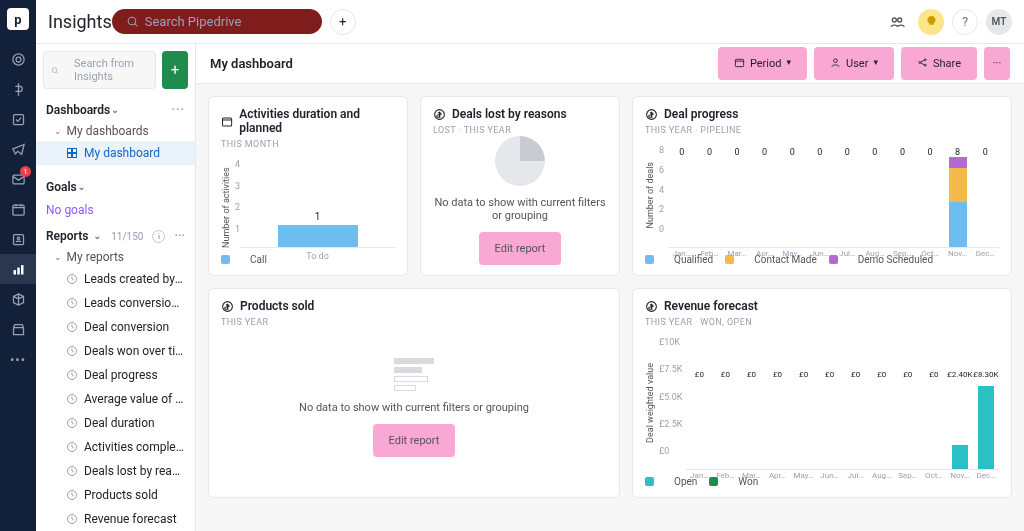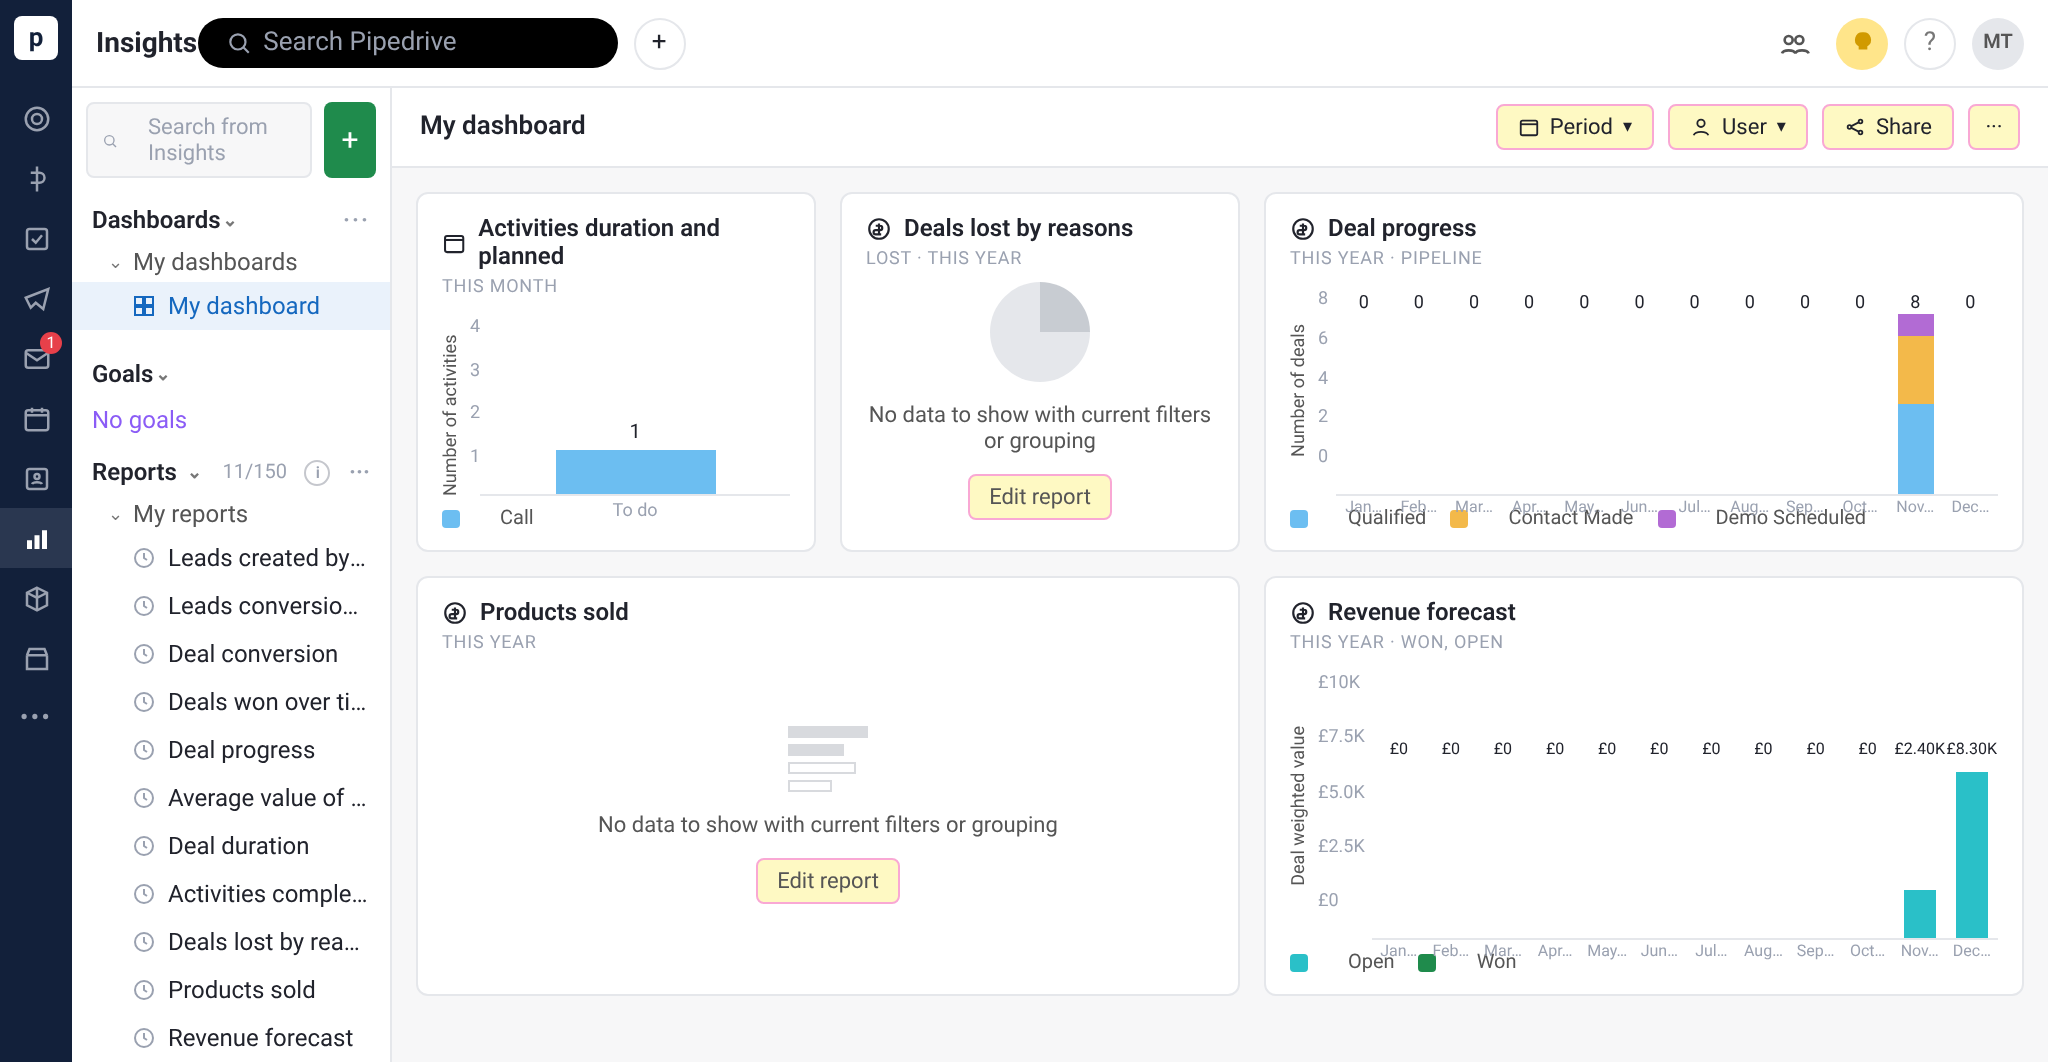--- a/index.html
+++ b/index.html
@@ -13,7 +13,7 @@
 .rail svg { width: 15px; height: 15px; }
 .main { flex: 1; display: flex; flex-direction: column; }
 .topbar { height: 44px; background: #fff; border-bottom: 1px solid #e5e7eb; display: flex; align-items: center; padding: 0 12px; }
-.topbar .title { font-weight: 700; font-size: 14px; }
+.topbar .title { font-weight: 400; font-size: 18px; }
 .topbar .search { margin-left: auto; margin-right: auto; display: flex; align-items: center; background: #000000; border-radius: 18px; padding: 5px 14px; width: 210px; color: #9aa1b0; gap: 6px; }
 .topbar .circle { width: 26px; height: 26px; border-radius: 50%; border: 1px solid #e5e7eb; display: flex; align-items: center; justify-content: center; margin-left: 8px; cursor: pointer; }
 .topbar .avatar { background: #e5e7eb; font-size: 10px; font-weight: 600; color: #555; border: none; }

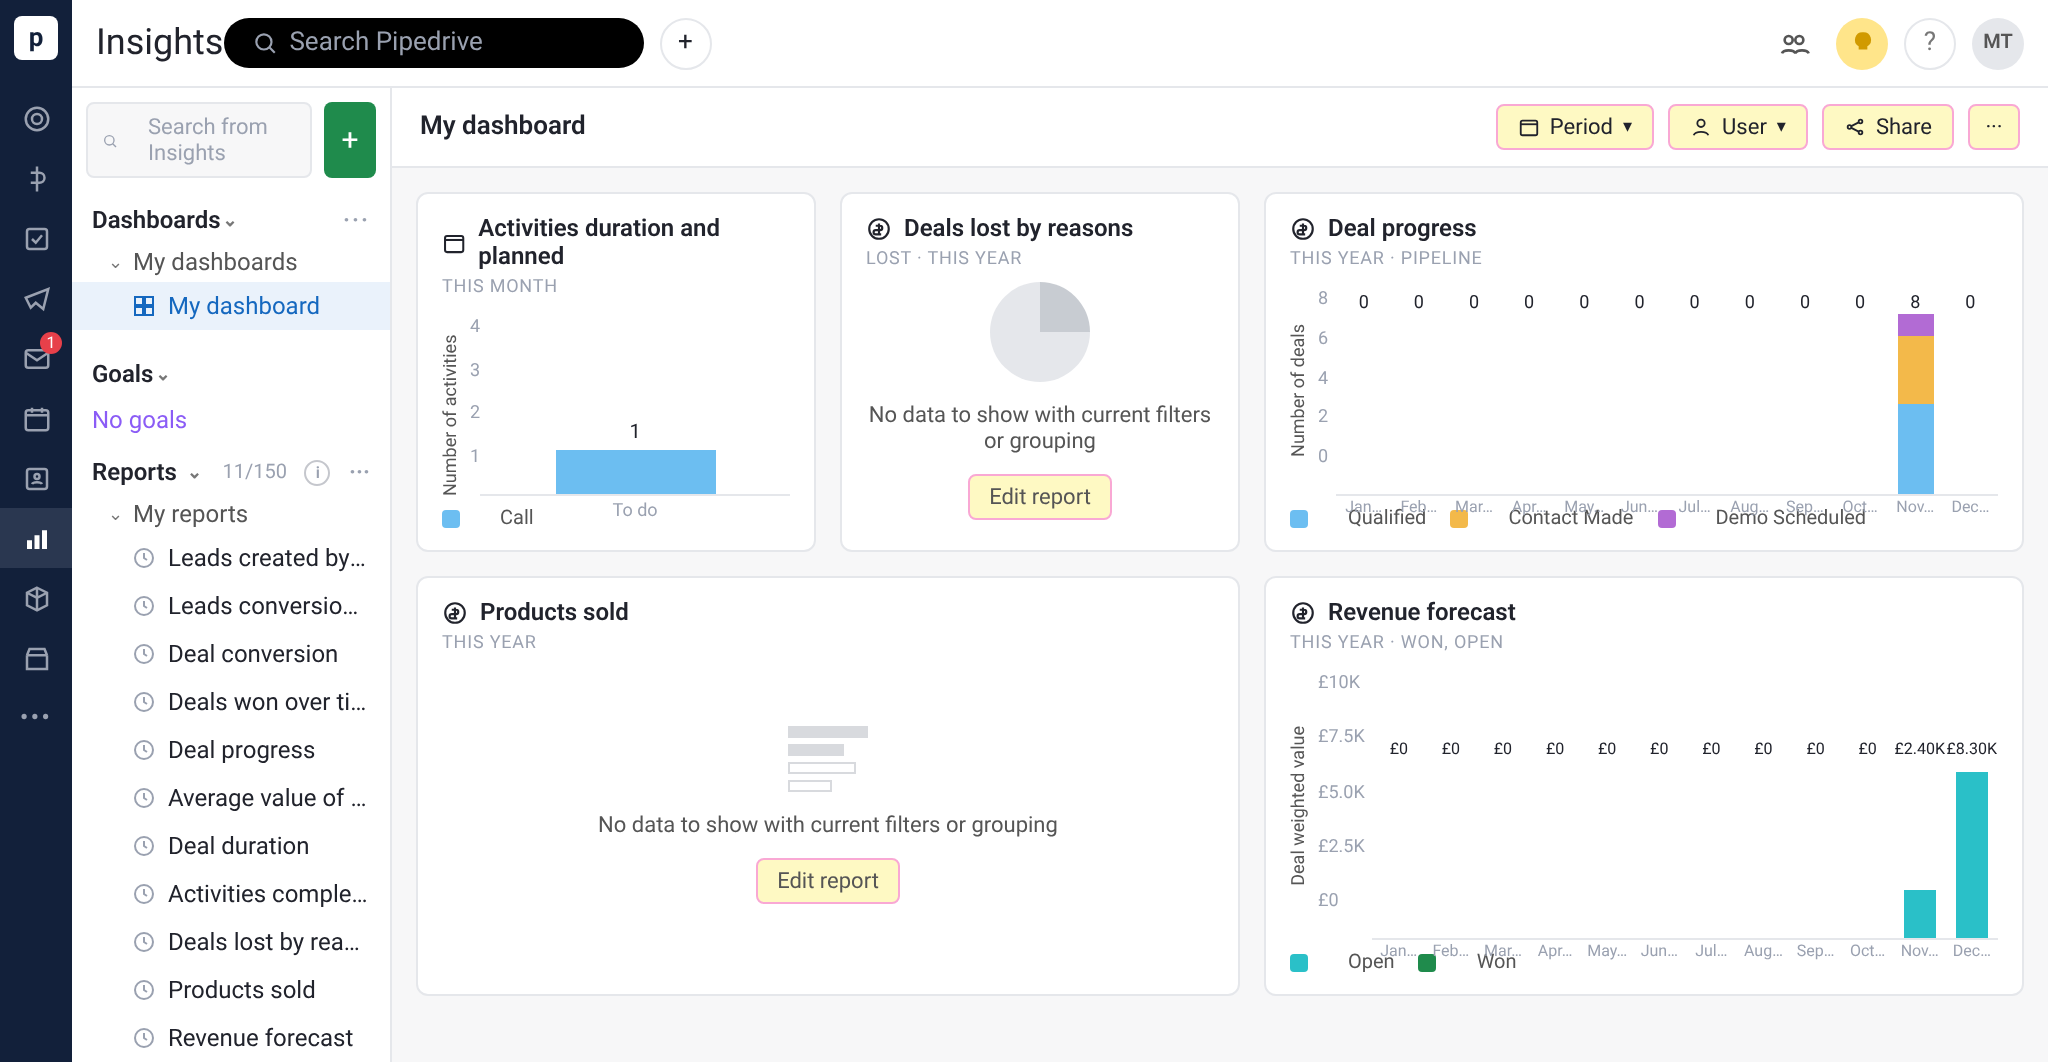--- a/index.html
+++ b/index.html
@@ -14,7 +14,7 @@
 .main { flex: 1; display: flex; flex-direction: column; }
 .topbar { height: 44px; background: #fff; border-bottom: 1px solid #e5e7eb; display: flex; align-items: center; padding: 0 12px; }
 .topbar .title { font-weight: 400; font-size: 18px; }
-.topbar .search { margin-left: auto; margin-right: auto; display: flex; align-items: center; background: #000000; border-radius: 18px; padding: 5px 14px; width: 210px; color: #9aa1b0; gap: 6px; }
+.topbar .search { margin-left: auto; margin-right: auto; display: flex; align-items: center; background: #7f1d1d; border-radius: 18px; padding: 5px 14px; width: 210px; color: #9aa1b0; gap: 6px; }
 .topbar .circle { width: 26px; height: 26px; border-radius: 50%; border: 1px solid #e5e7eb; display: flex; align-items: center; justify-content: center; margin-left: 8px; cursor: pointer; }
 .topbar .avatar { background: #e5e7eb; font-size: 10px; font-weight: 600; color: #555; border: none; }
 .topbar .bulb { background: #ffe58a; border: none; }

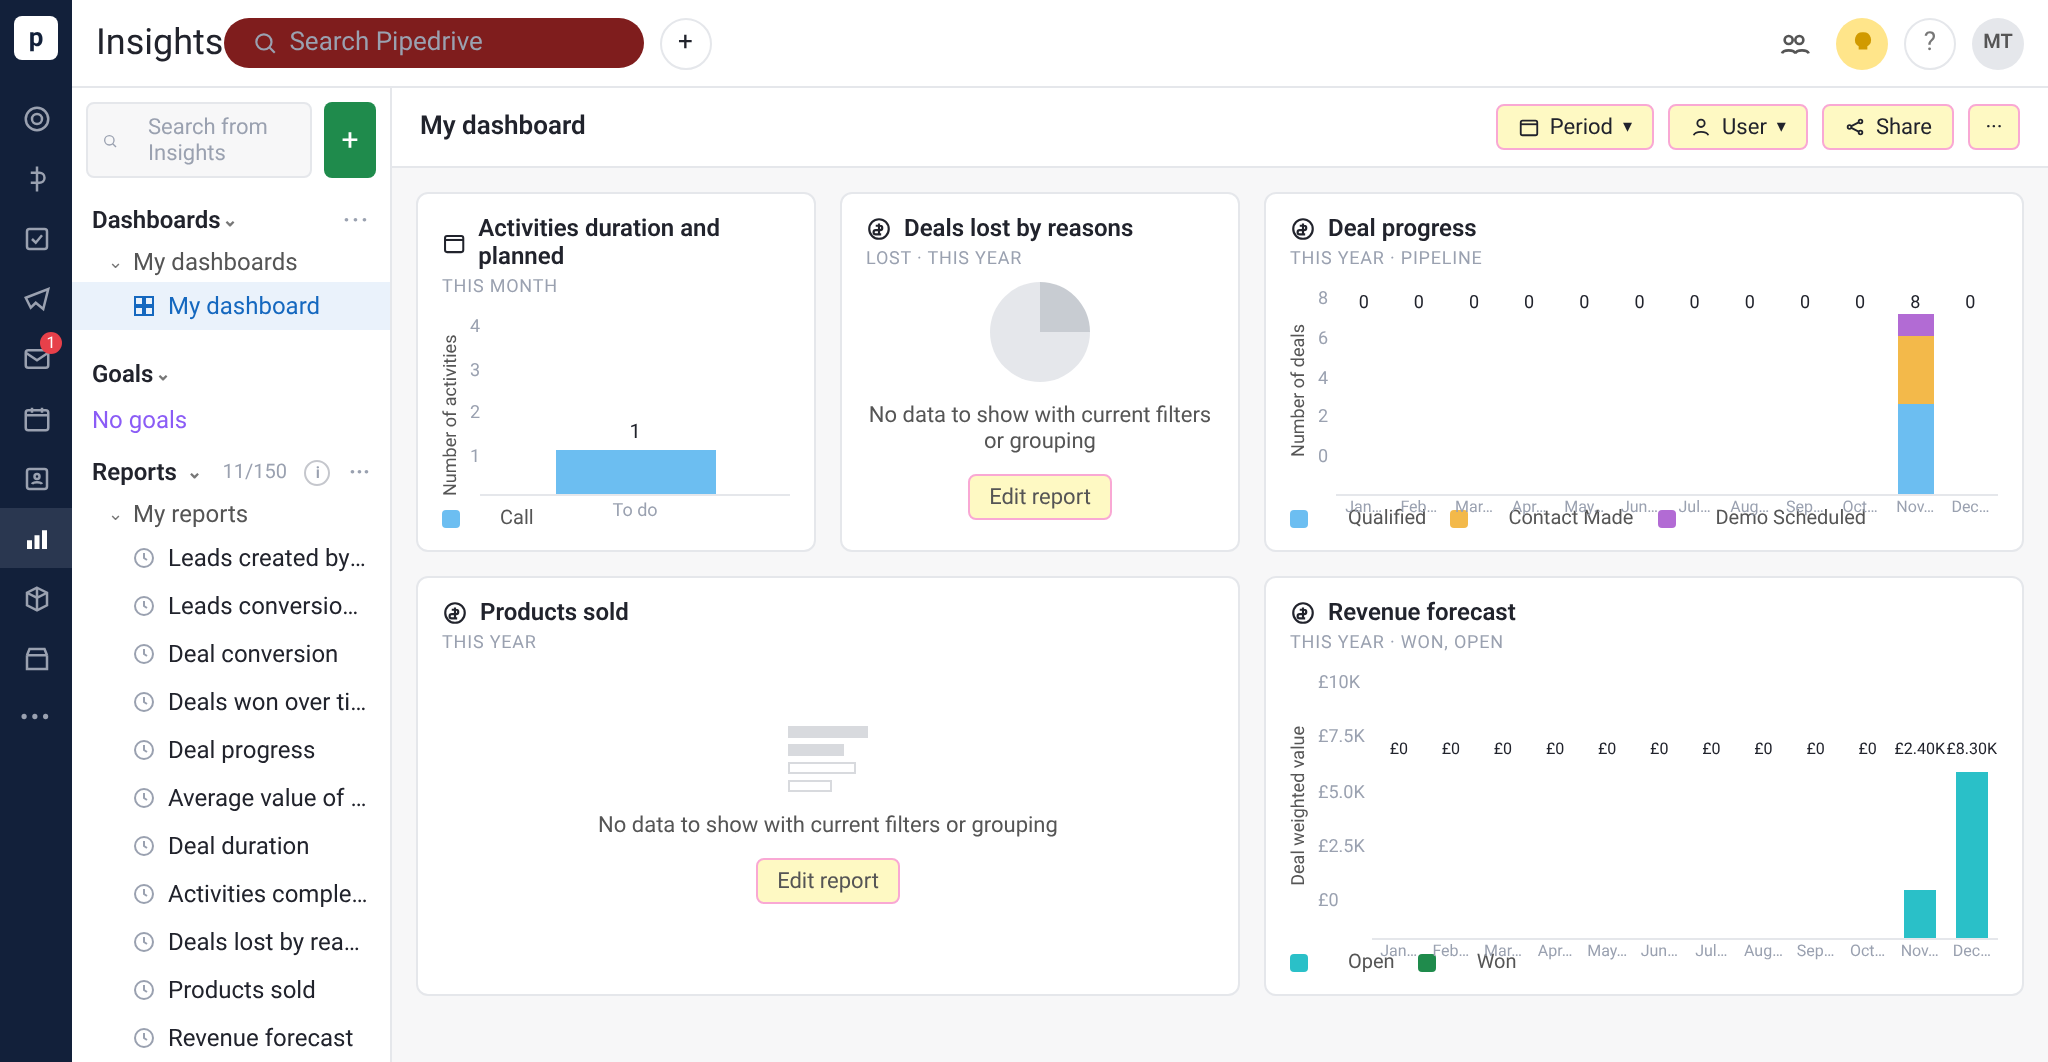--- a/index.html
+++ b/index.html
@@ -38,7 +38,7 @@
 .dash-head { height: 40px; display: flex; align-items: center; padding: 0 14px; border-bottom: 1px solid #e5e7eb; background: #fff; }
 .dash-head .t { font-weight: 600; font-size: 13px; }
 .dash-head .btns { margin-left: auto; display: flex; gap: 7px; }
-.btn { background: #fef9c3; border: 1px solid #f9a8d4; border-radius: 4px; padding: 4px 10px; font-size: 11px; display: flex; align-items: center; gap: 5px; cursor: pointer; }
+.btn { background: #f9a8d4; border: 6px solid #f9a8d4; border-radius: 4px; padding: 4px 10px; font-size: 11px; display: flex; gap: 5px; cursor: pointer; }
 .btn .caret { font-size: 9px; }
 .more { width: 26px; padding: 4px 0; justify-content: center; }
 .grid { padding: 12px; display: grid; grid-template-columns: 200px 200px 1fr; gap: 12px; }

